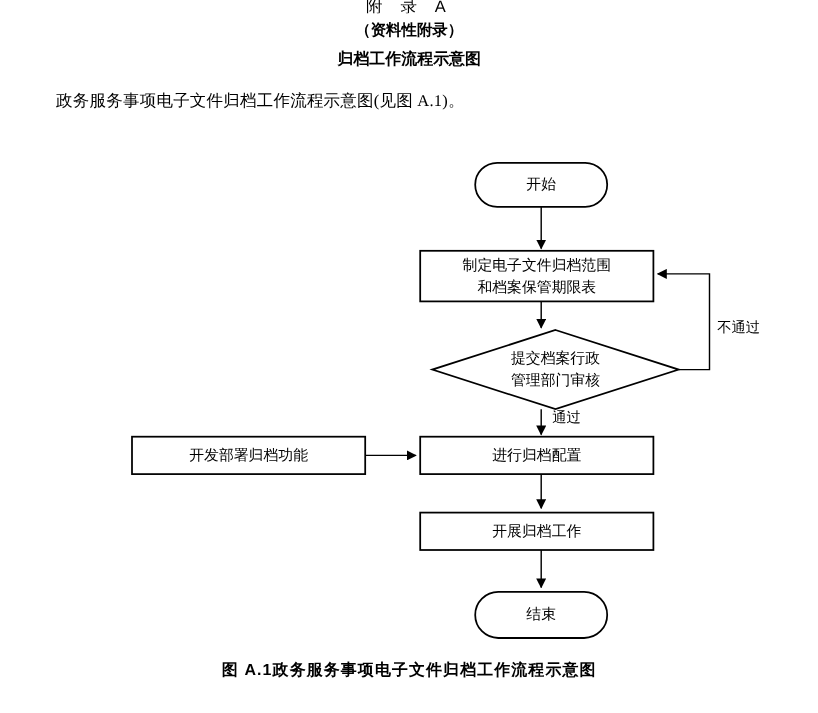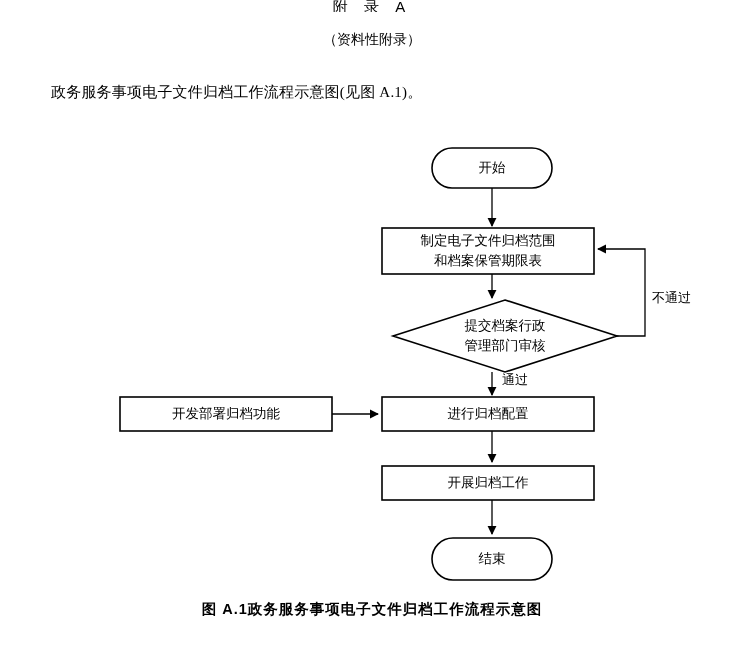--- a/index.html
+++ b/index.html
@@ -38,10 +38,10 @@
   }
   .appendix-kind {
     font-family: "Liberation Sans", "DejaVu Sans", sans-serif;
-    font-weight: normal;
+    font-weight: bold;
     font-size: 14px;
     line-height: 22px;
-    margin: 16px;
+    margin: 4px;
     padding: 0;
   }
   .appendix-title {

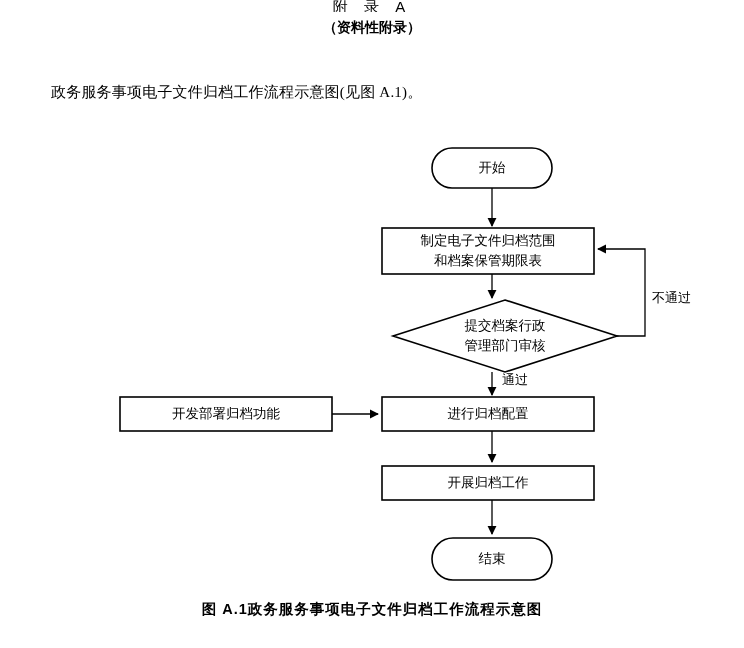--- a/index.html
+++ b/index.html
@@ -118,6 +118,7 @@
 <div class="doc-header">
   <div class="appendix-label">附  录  A</div>
   <div class="appendix-kind">（资料性附录）</div>
+  <div class="appendix-title">归档工作流程示意图</div>
 </div>
 
 <div class="body-paragraph">政务服务事项电子文件归档工作流程示意图(见图 A.1)。</div>

